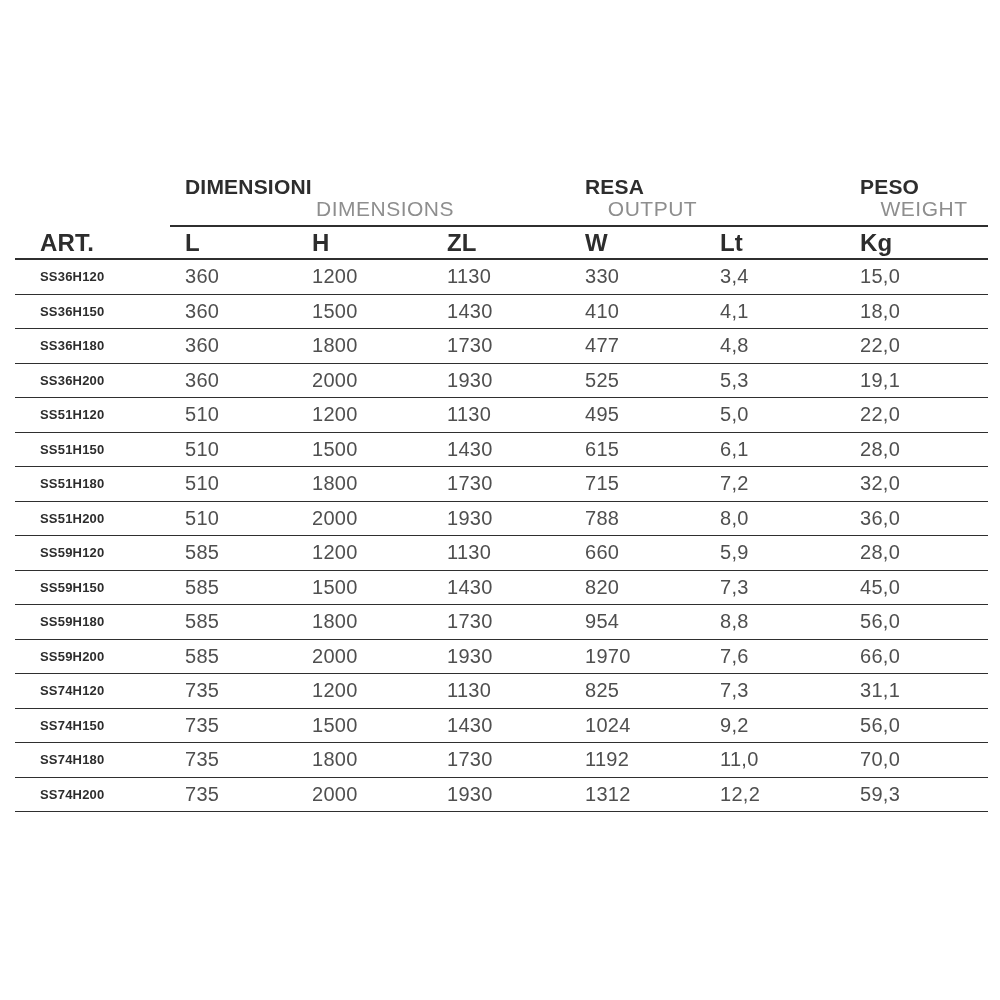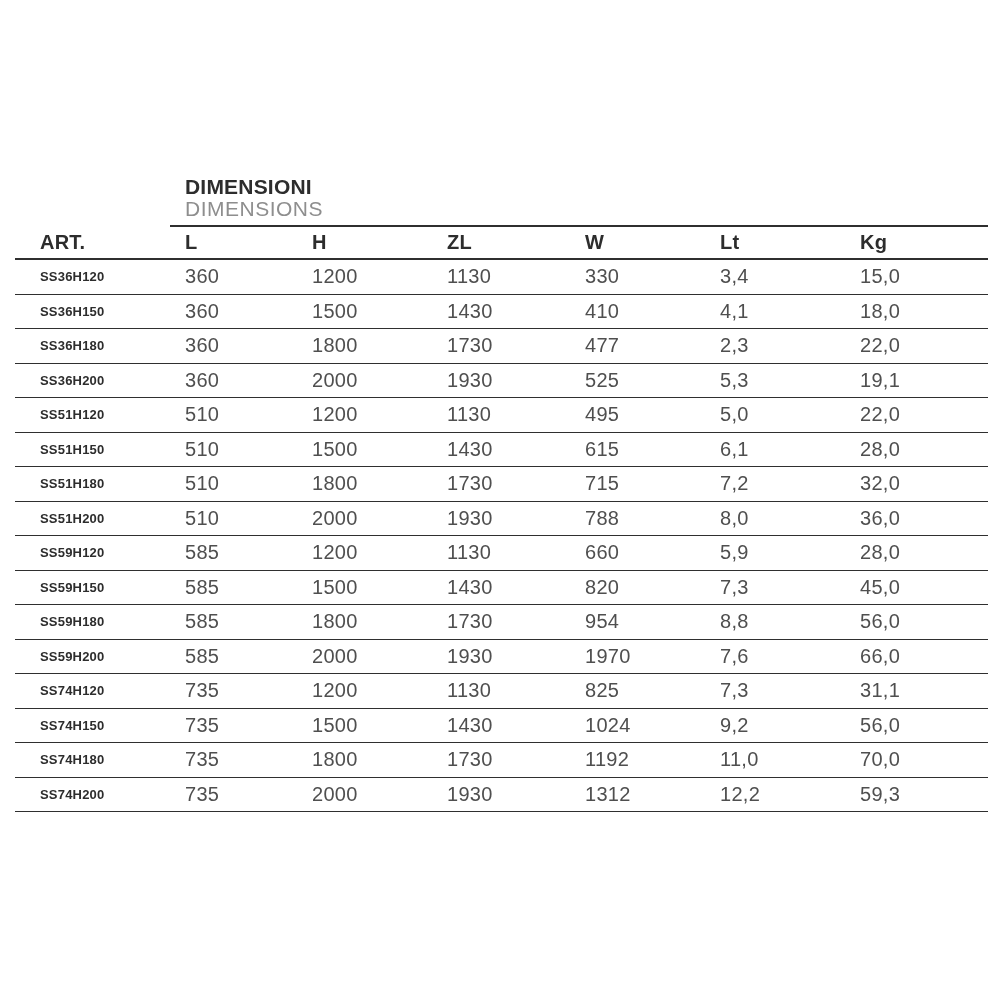--- a/index.html
+++ b/index.html
@@ -102,6 +102,10 @@
         <div class="g-primary">DIMENSIONI</div>
         <div class="g-secondary">DIMENSIONS</div>
       </div>
+      <div class="gcell-resa">
+        <div class="g-primary">RESA</div>
+        <div class="g-secondary">OUTPUT</div>
+      </div>
     </div>
 
     <div class="group-underline"></div>

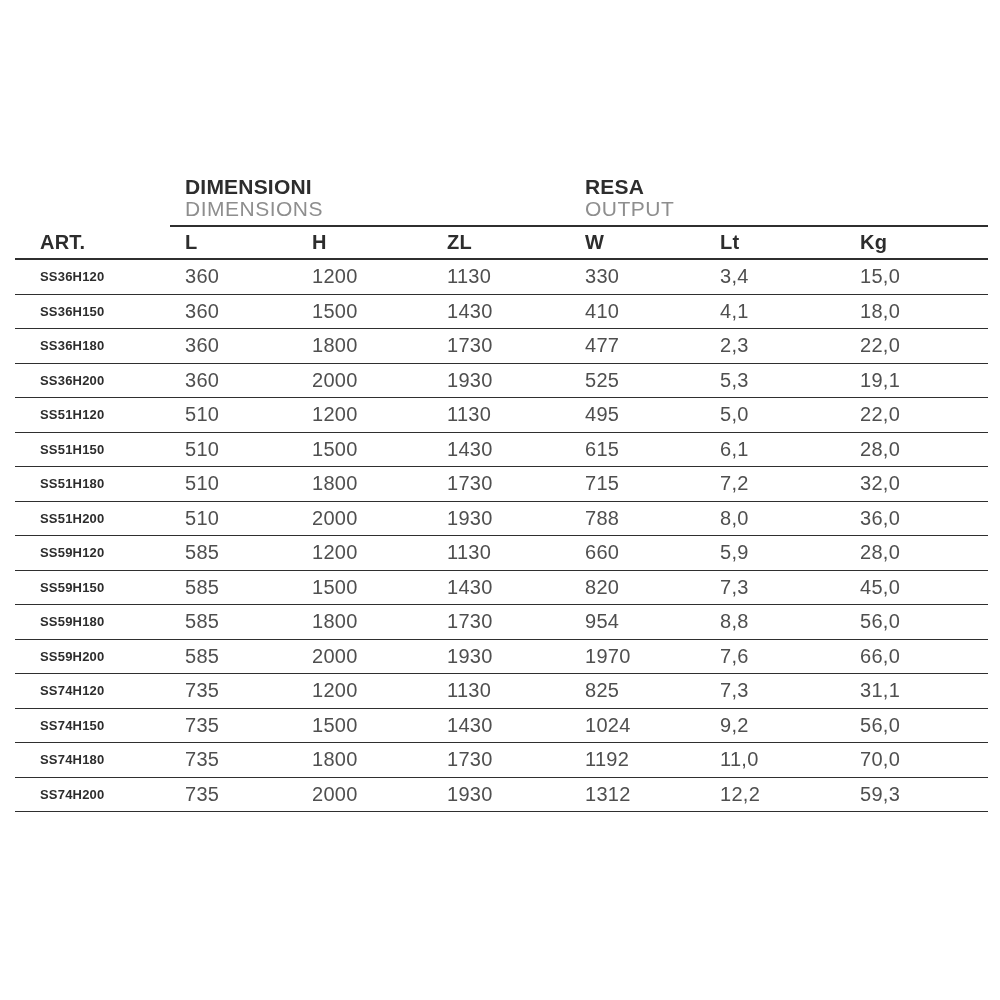--- a/index.html
+++ b/index.html
@@ -106,6 +106,10 @@
         <div class="g-primary">RESA</div>
         <div class="g-secondary">OUTPUT</div>
       </div>
+      <div class="gcell-peso">
+        <div class="g-primary">PESO</div>
+        <div class="g-secondary">WEIGHT</div>
+      </div>
     </div>
 
     <div class="group-underline"></div>

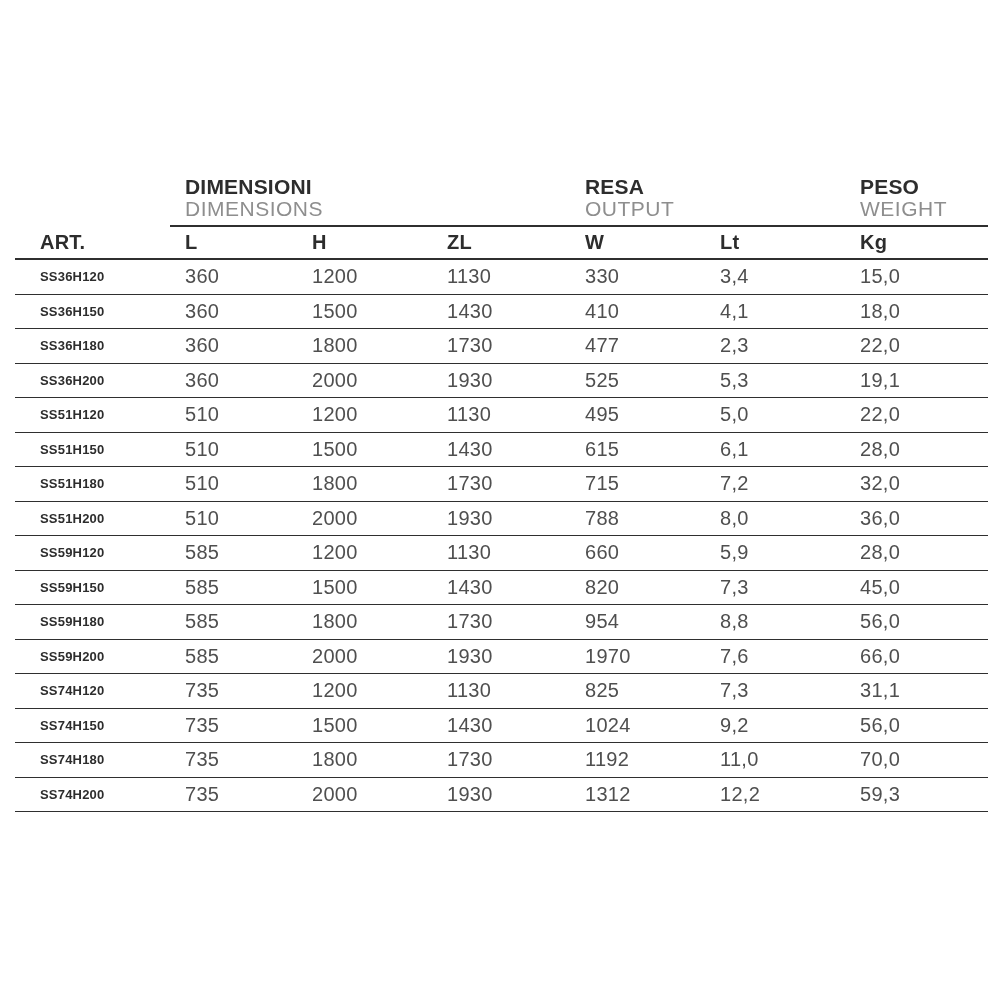--- a/index.html
+++ b/index.html
@@ -53,6 +53,7 @@
     color: var(--secondary-text);
     line-height: 22px;
     letter-spacing: 0.5px;
+    text-align: center;
   }
   .group-underline {
     height: 0;

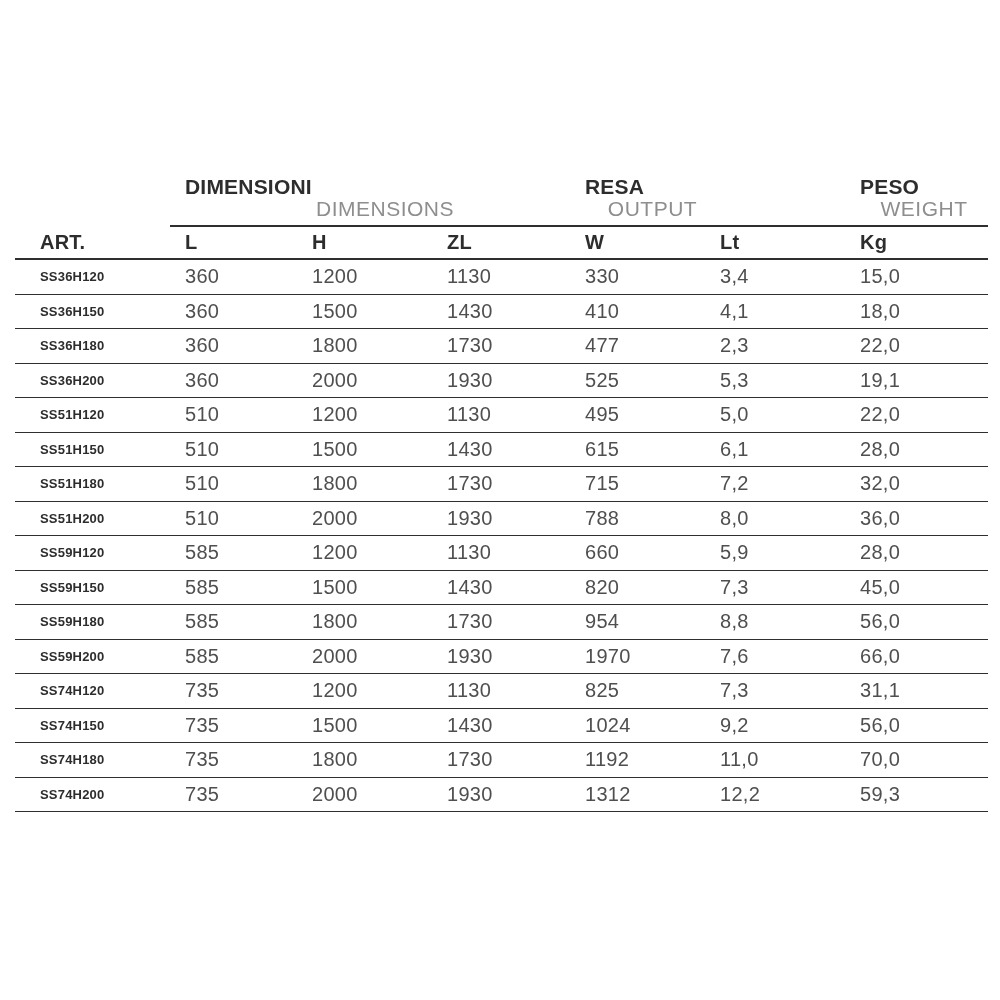--- a/index.html
+++ b/index.html
@@ -67,7 +67,7 @@
     border-bottom: 2px solid var(--rule);
   }
   .header-cell {
-    font-size: 20px;
+    font-size: 24px;
     font-weight: 700;
     color: var(--primary-text);
     letter-spacing: 0.2px;

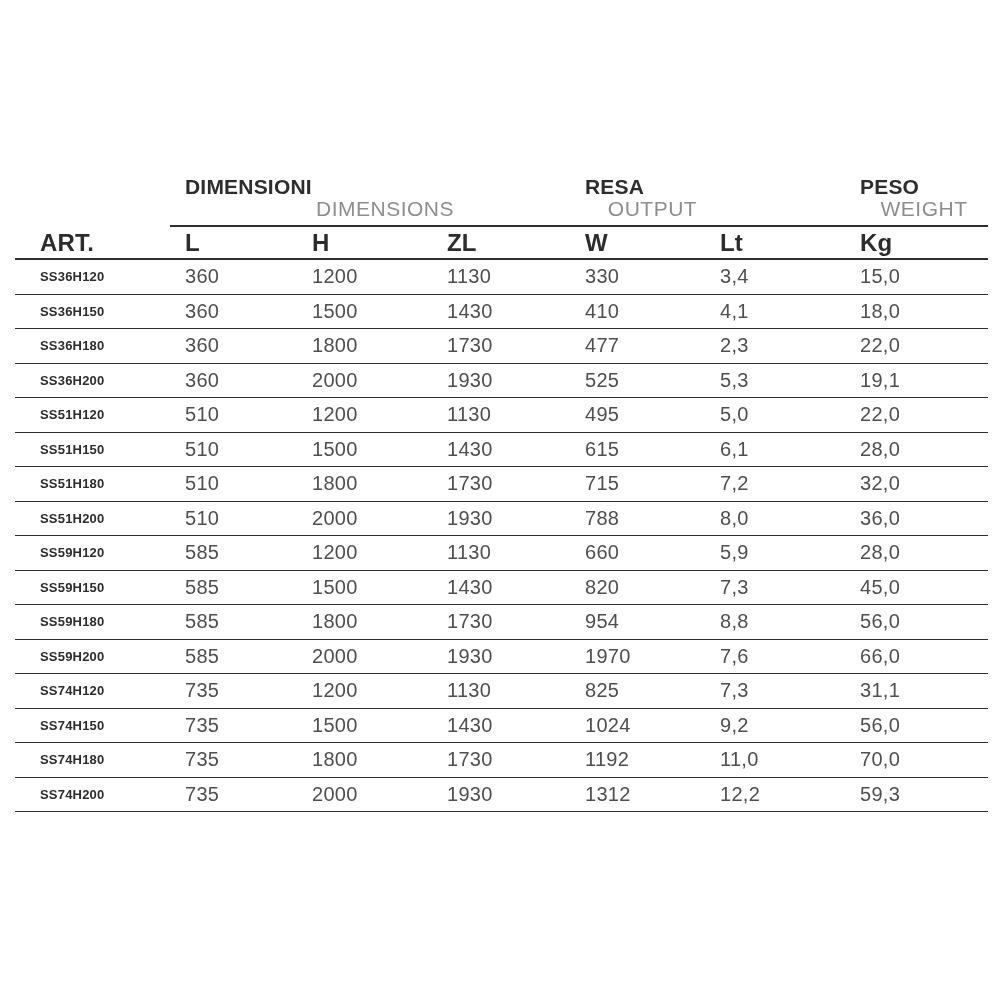--- a/index.html
+++ b/index.html
@@ -150,7 +150,7 @@
           <div class="cell">1800</div>
           <div class="cell">1730</div>
           <div class="cell">477</div>
-          <div class="cell">2,3</div>
+          <div class="cell">4,8</div>
           <div class="cell">22,0</div>
         </div>
         <div class="grid data-row">

